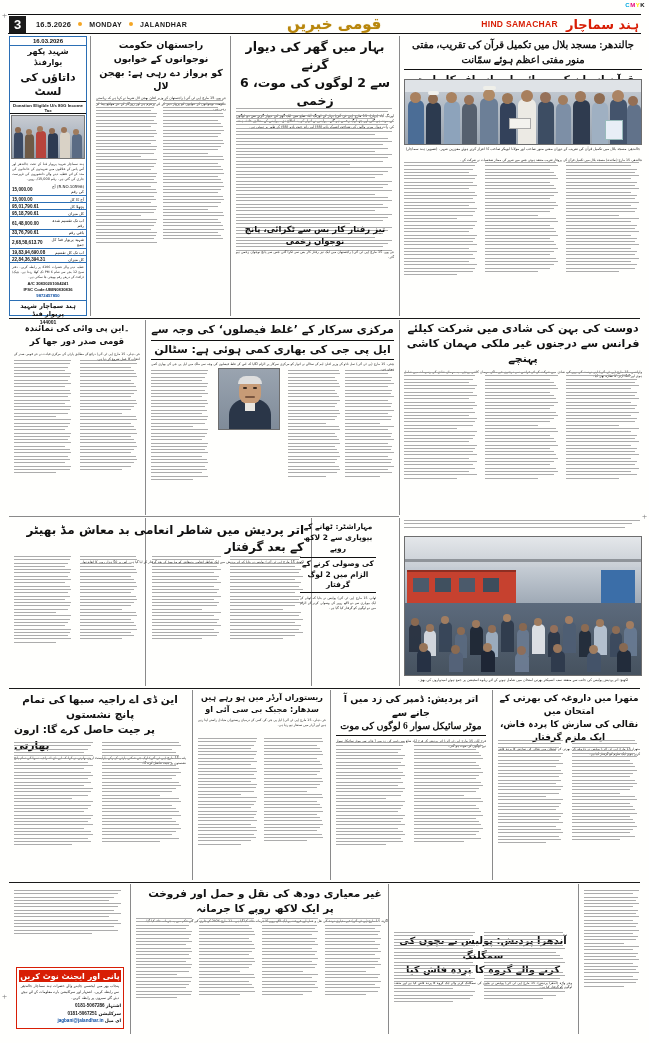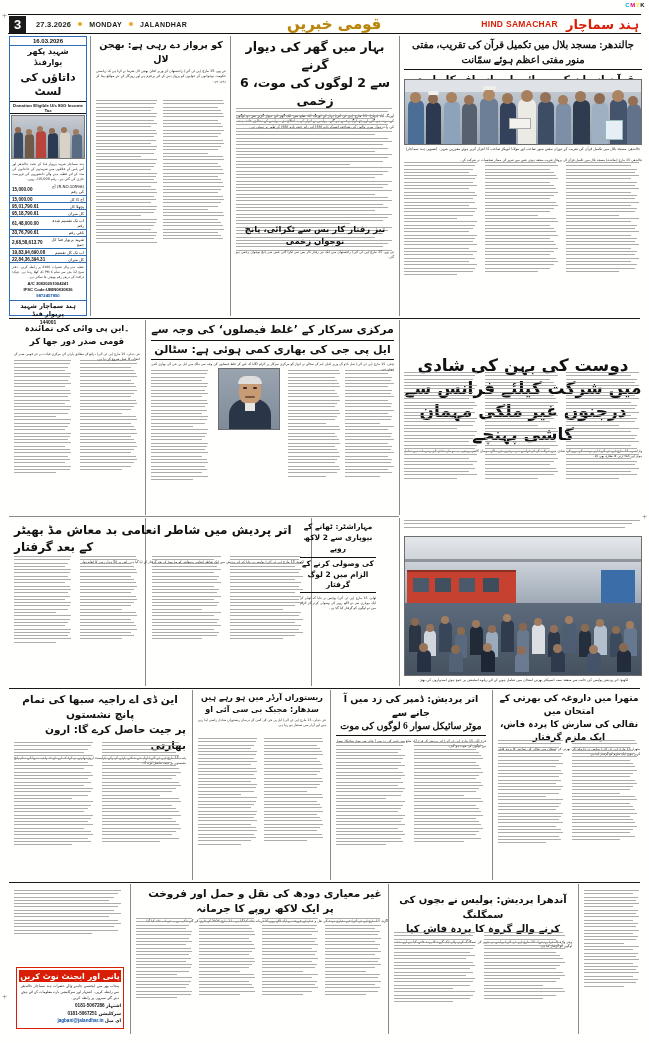--- a/index.html
+++ b/index.html
@@ -173,7 +173,7 @@
 
   <div class="masthead">
     <div class="page-num">3</div>
-    <div class="mh-date">27.3.2026</div>
+    <div class="mh-date">16.5.2026</div>
     <span class="dot"></span>
     <div class="mh-day">MONDAY</div>
     <span class="dot"></span>

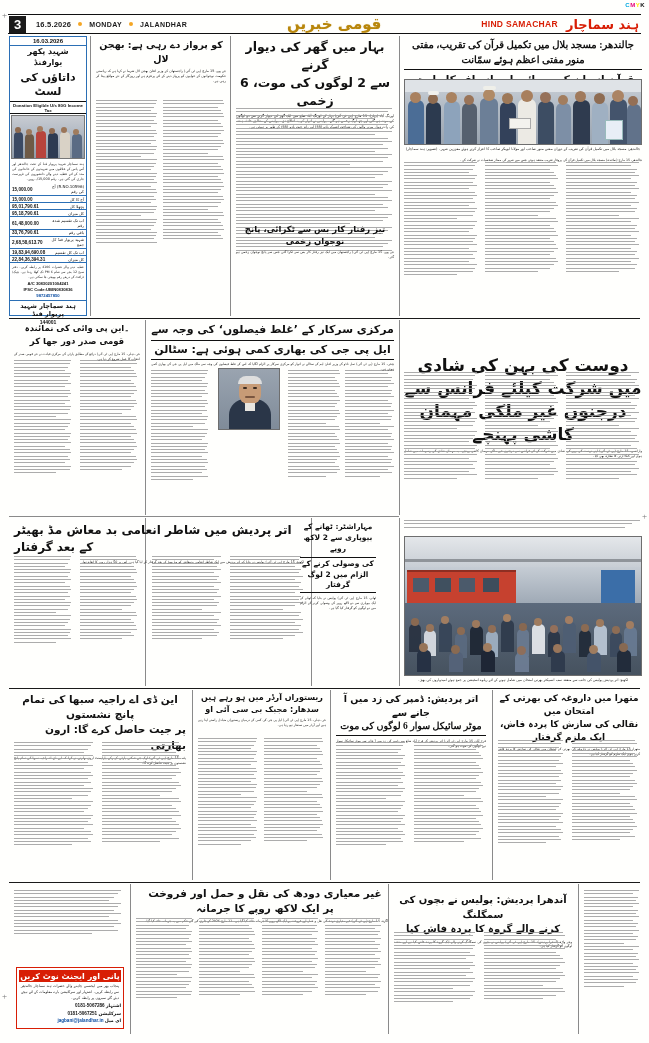--- a/index.html
+++ b/index.html
@@ -336,6 +336,7 @@
   </div>
 
   <div style="position:absolute; left:96px; top:38px; width:130px;">
+    <div class="hl" style="font-size:9.5px; text-align:center;">راجستھان حکومت نوجوانوں کے خوابوں</div>
     <div class="hl" style="font-size:9.5px; text-align:center;">
       <span>کو پرواز دے رہی ہے: بھجن لال</span>
     </div>

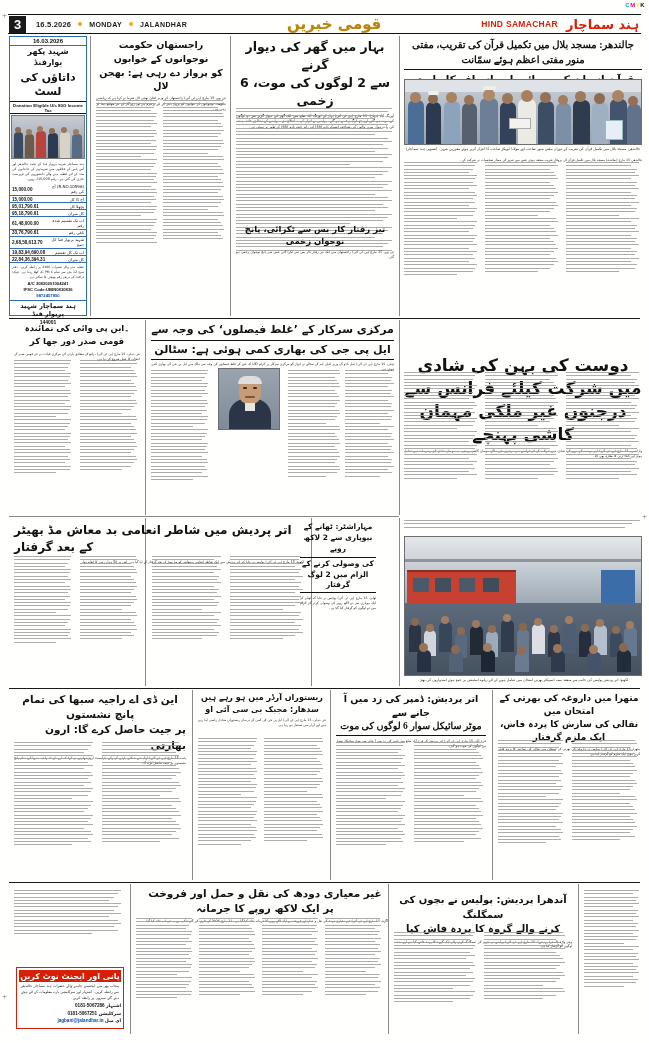--- a/index.html
+++ b/index.html
@@ -787,7 +787,7 @@
   <div class="urdu" style="position:absolute;left:14px;top:352px;width:126px;font-size:3.2px;line-height:1.5;">نئی دہلی، 15 مارچ (پی ٹی آئی) ذرائع کے مطابق پارٹی کی مرکزی قیادت نے نئے قومی صدر کے انتخاب کا عمل شروع کر دیا ہے۔</div>
 
   <div style="position:absolute; left:404px; top:322px; width:238px;">
-    <div class="hl" style="font-size:17px; text-align:center; line-height:1.35;margin-top:32px;">دوست کی بہن کی شادی میں شرکت کیلئے فرانس سے درجنوں غیر ملکی مہمان کاشی پہنچے</div>
+    <div class="hl" style="font-size:11px; text-align:center; line-height:1.35;">دوست کی بہن کی شادی میں شرکت کیلئے فرانس سے درجنوں غیر ملکی مہمان کاشی پہنچے</div>
     <div class="urdu" style="font-size:3.2px; line-height:1.55; margin-top:3px;">وارانسی، 15 مارچ (پی ٹی آئی) اپنے دوست کی بہن کی شادی میں شرکت کے لئے فرانس سے درجنوں غیر ملکی مہمان کاشی پہنچے۔ یہ مہمان شادی کی رسومات میں شامل ہوئے اور گنگا آرتی کا نظارہ بھی کیا۔</div>
   </div>
   <div class="body-lines" style="left:404px; top:372px; width:74px; height:140px;">

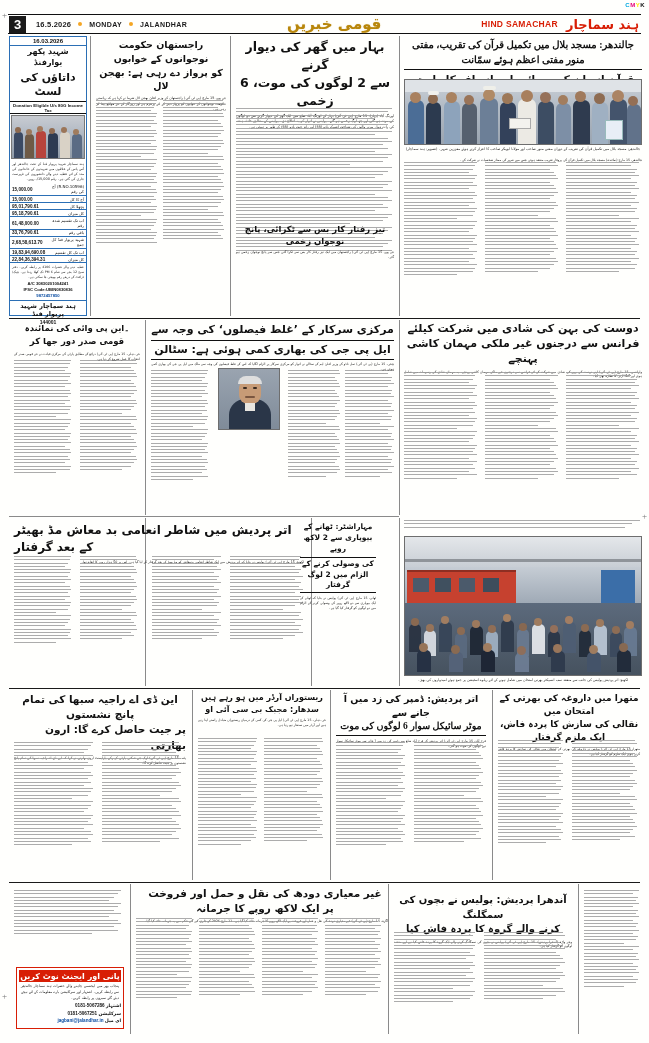--- a/index.html
+++ b/index.html
@@ -897,7 +897,7 @@
   </div>
 
   <div style="position:absolute; left:14px; top:522px; width:290px;">
-    <div class="hl" style="font-size:12px; text-align:left;">اتر پردیش میں شاطر انعامی بد معاش مڈ بھیٹر کے بعد گرفتار</div>
+    <div class="hl" style="font-size:12px; text-align:right;">اتر پردیش میں شاطر انعامی بد معاش مڈ بھیٹر کے بعد گرفتار</div>
     <div class="urdu" style="font-size:3.3px; line-height:1.6; margin-top:3px;">لکھنؤ، 15 مارچ (پی ٹی آئی) پولیس نے بتایا کہ اتر پردیش میں ایک شاطر انعامی بدمعاش کو مڈ بھیڑ کے بعد گرفتار کر لیا گیا ہے۔ اس پر 50 ہزار روپے کا انعام تھا۔</div>
   </div>
   <div class="body-lines" style="left:14px; top:556px; width:58px; height:126px;">

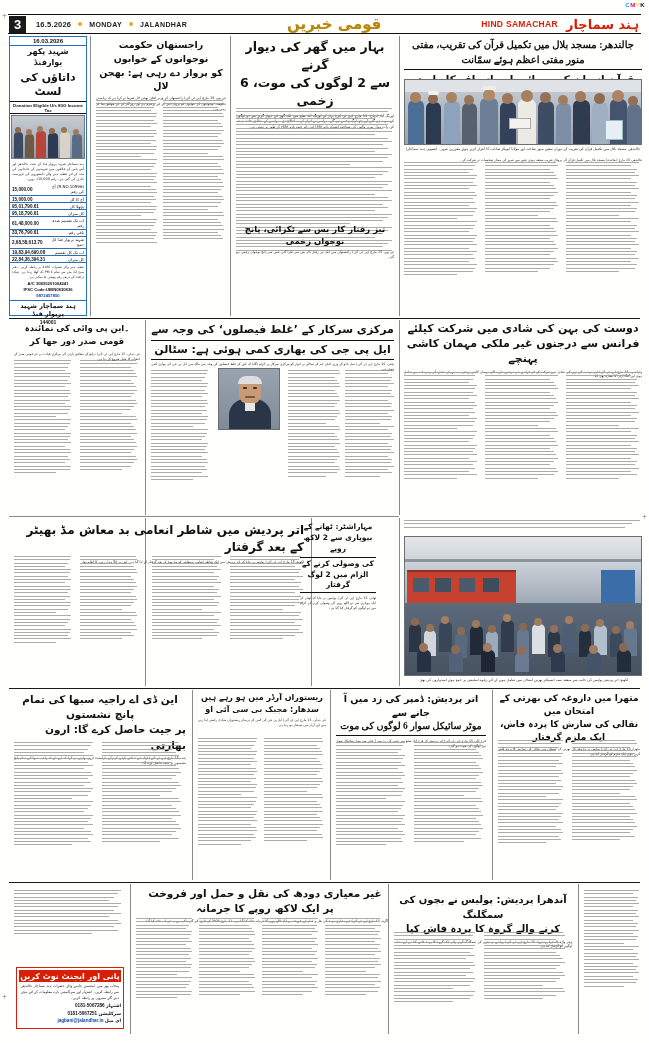--- a/index.html
+++ b/index.html
@@ -1166,7 +1166,7 @@
 
   <div style="position:absolute; left:14px; top:692px; width:172px;">
     <div class="hl" style="font-size:10.5px; text-align:center;">این ڈی اے راجیہ سبھا کی تمام پانچ نشستوں</div>
-    <div class="hl" style="font-size:10.5px; text-align:right;">پر جیت حاصل کرے گا: ارون بھارتی</div>
+    <div class="hl" style="font-size:10.5px; text-align:left;">پر جیت حاصل کرے گا: ارون بھارتی</div>
     <div class="urdu" style="font-size:3.3px; line-height:1.6; margin-top:3px;">پٹنہ، 15 مارچ (پی ٹی آئی) لوک جن شکتی پارٹی کے رکن پارلیمنٹ ارون بھارتی نے کہا کہ این ڈی اے راجیہ سبھا کی تمام پانچ نشستوں پر جیت حاصل کرے گا۔</div>
   </div>
   <div class="body-lines" style="left:14px; top:742px; width:80px; height:134px;">

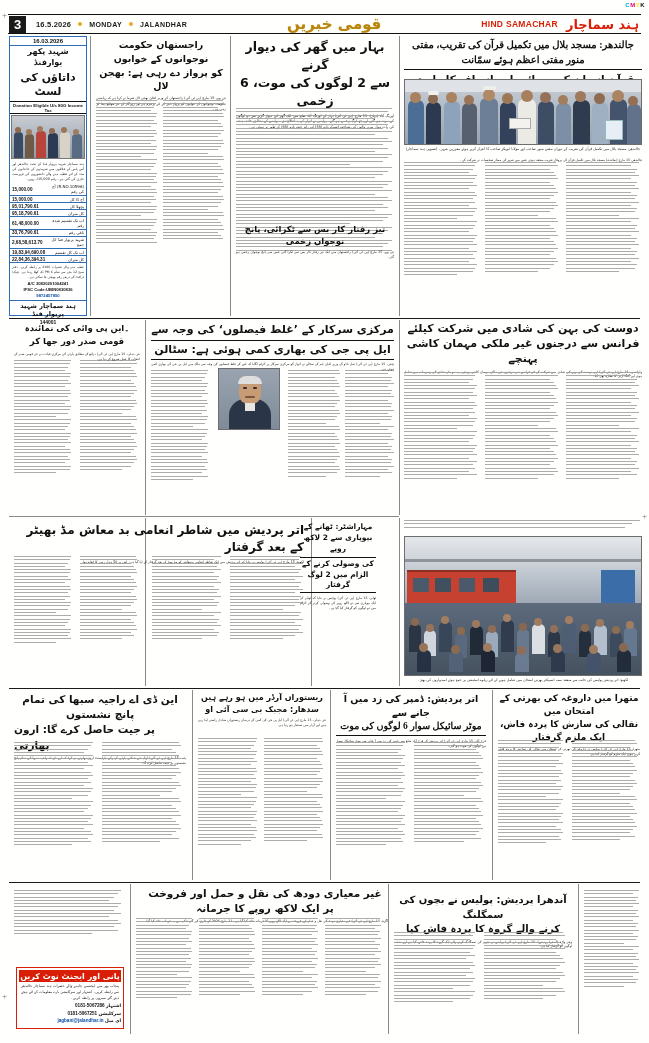--- a/index.html
+++ b/index.html
@@ -1497,7 +1497,7 @@
       <i class="s4"></i>
   </div>
 
-  <div style="position:absolute; left:394px; top:893px; width:178px;">
+  <div style="position:absolute; left:394px; top:934px; width:178px;">
     <div class="hl" style="font-size:10px; text-align:center;">
       <span>آندھرا پردیش: پولیس نے بچوں کی سمگلنگ</span>
     </div>

